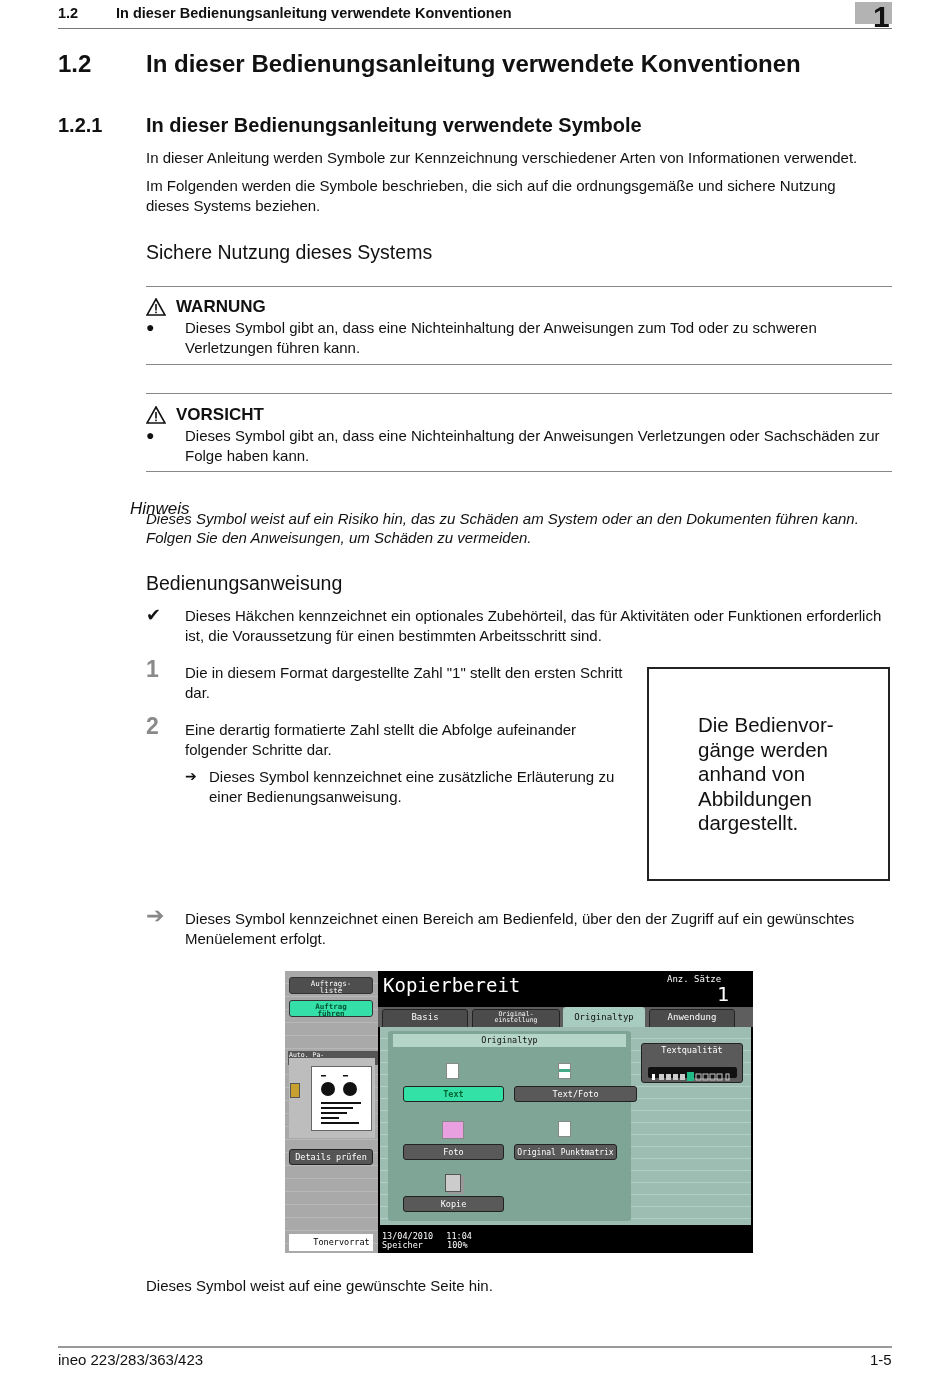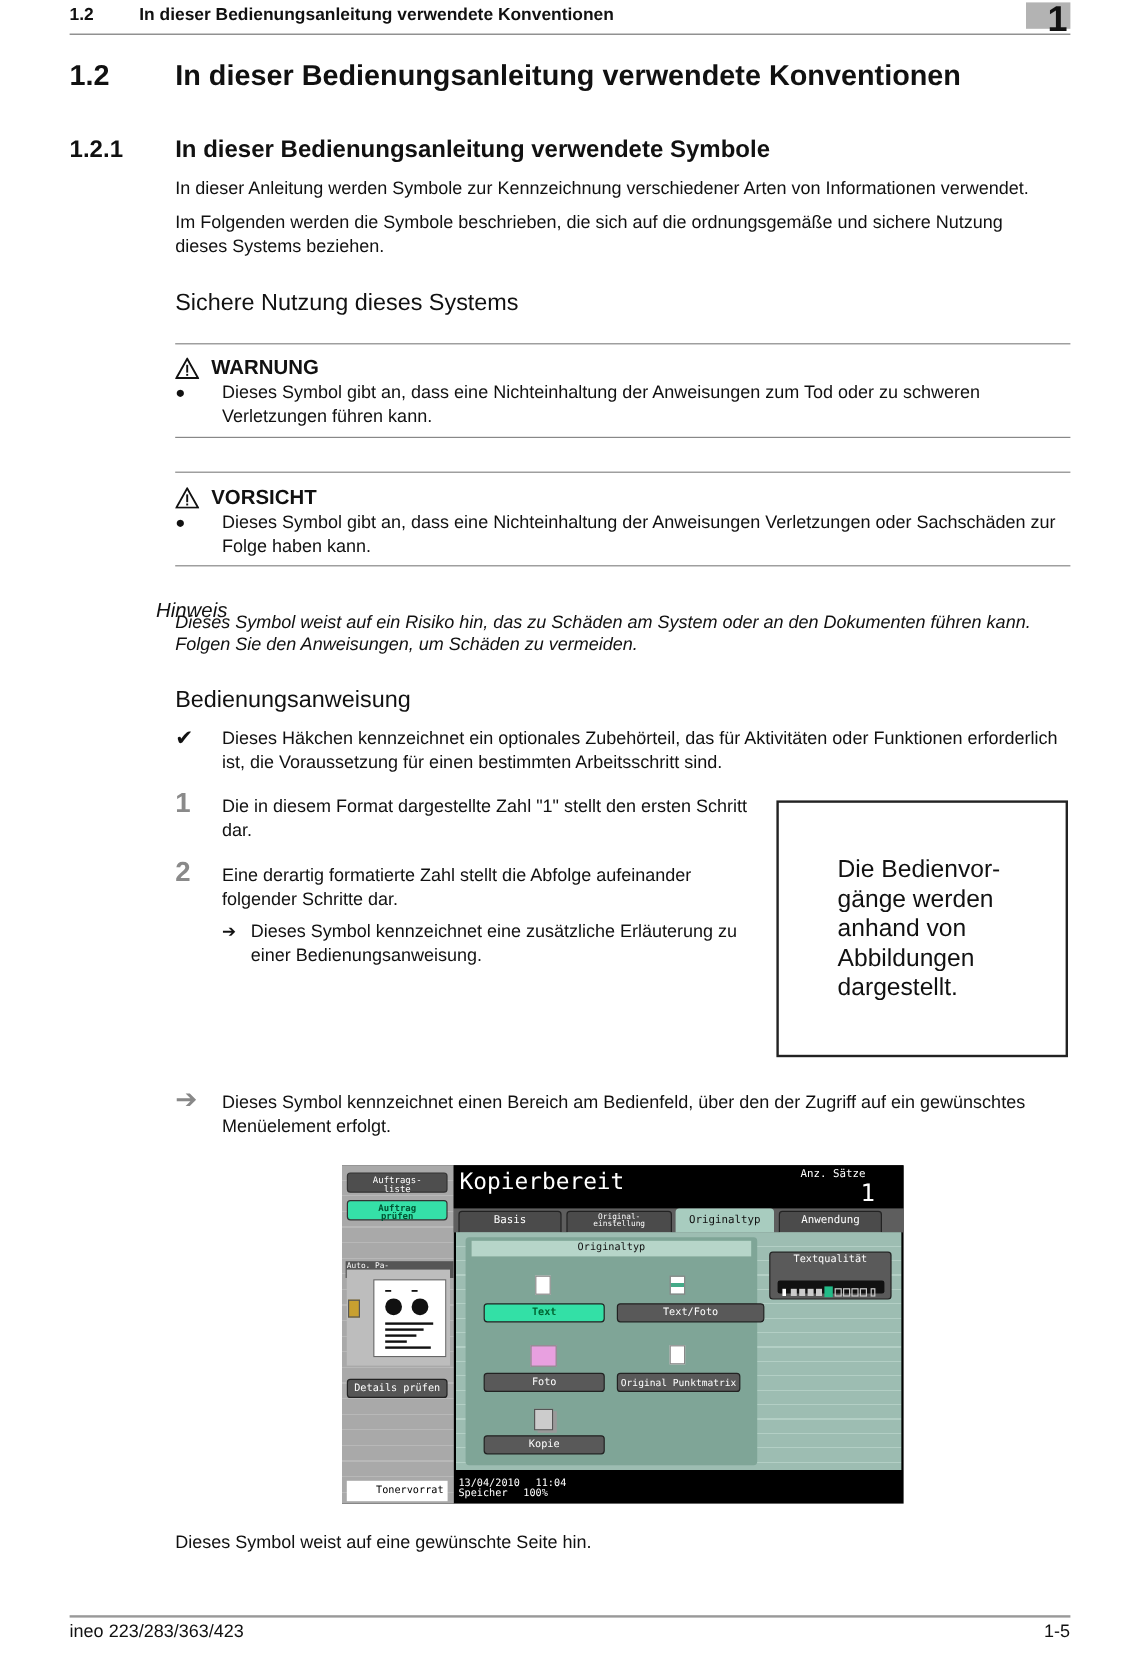--- a/index.html
+++ b/index.html
@@ -154,7 +154,7 @@
   <div class="pl lbtn grey" style="top:6px; white-space:pre">Auftrags-
 liste</div>
   <div class="pl lbtn green" style="top:29px; white-space:pre">Auftrag
-prüfen</div>
+führen</div>
   <div class="pl auto-text" style="white-space:pre">Auto. Pa-
 pierformat 100.0%</div>
   <div class="pl preview-area"></div>

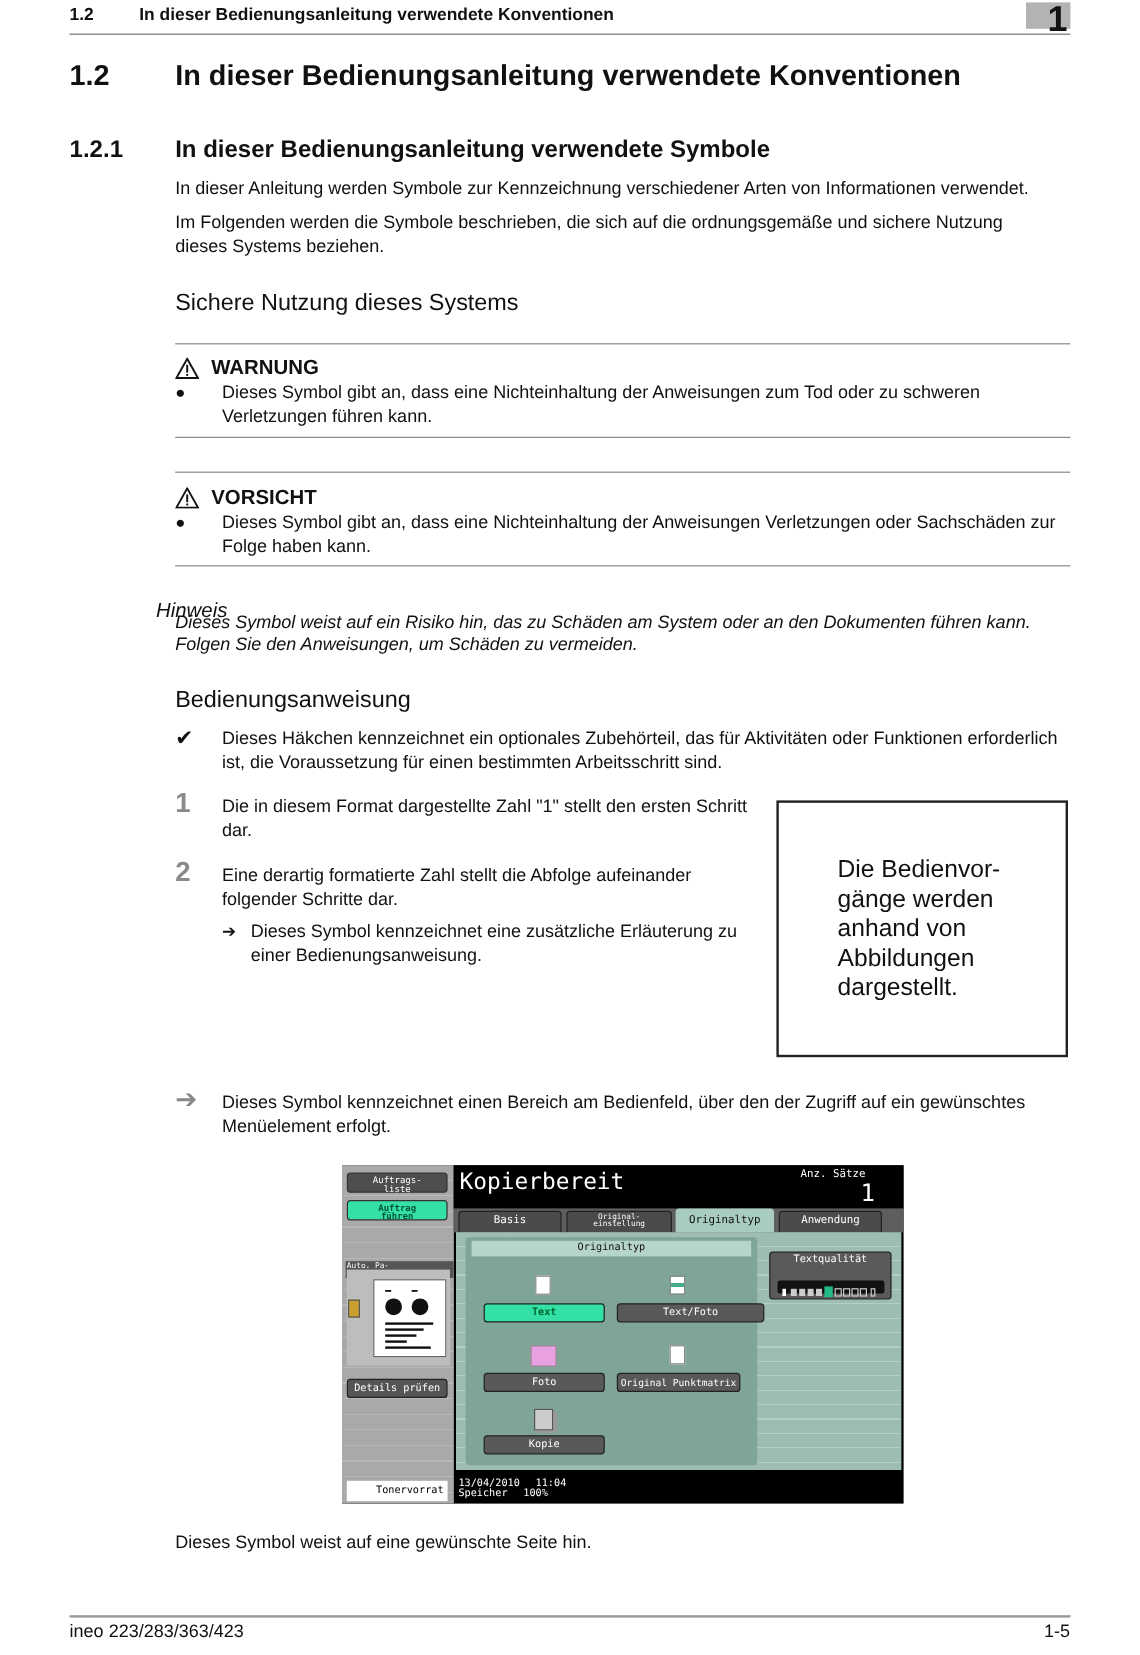--- a/index.html
+++ b/index.html
@@ -228,7 +228,7 @@
     <span>13/04/2010</span>
     <span style="margin-left:8px">11:04</span><br>
     <span>Speicher</span>
-    <span style="margin-left:8px">100%</span>
+    <span style="margin-left:19px">100%</span>
   </div>
 </div>
 

